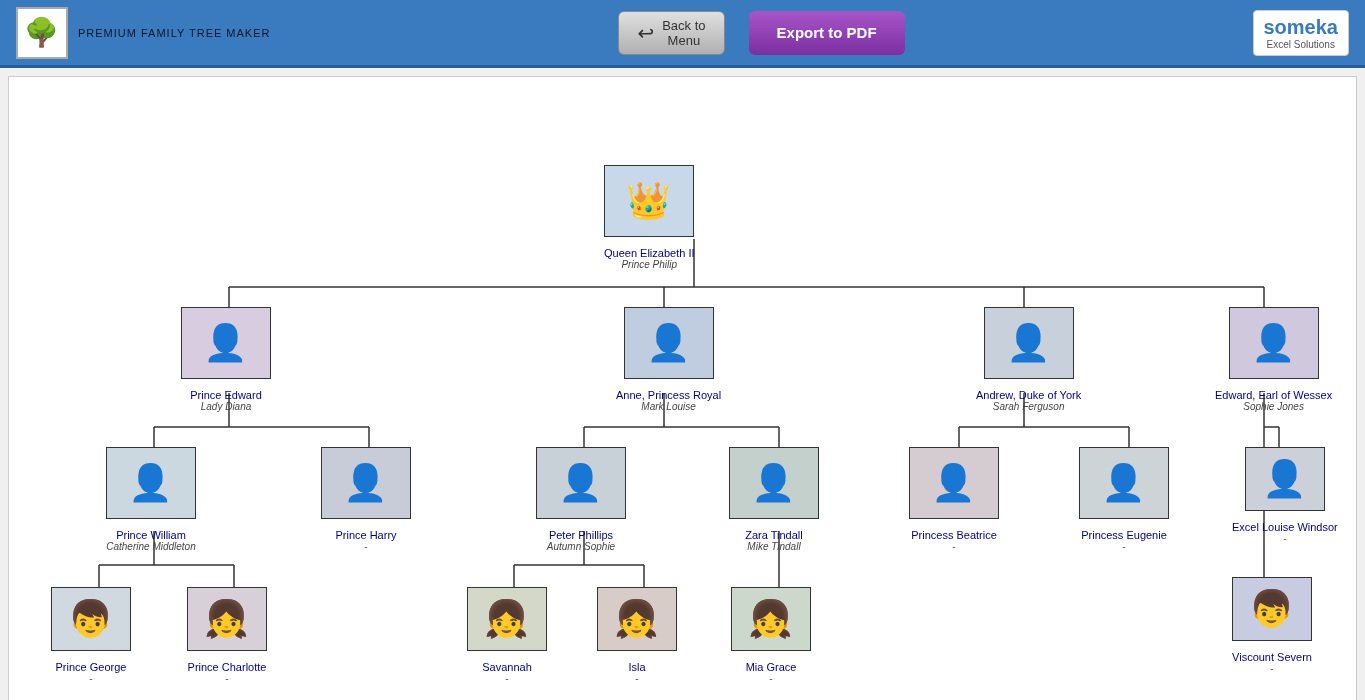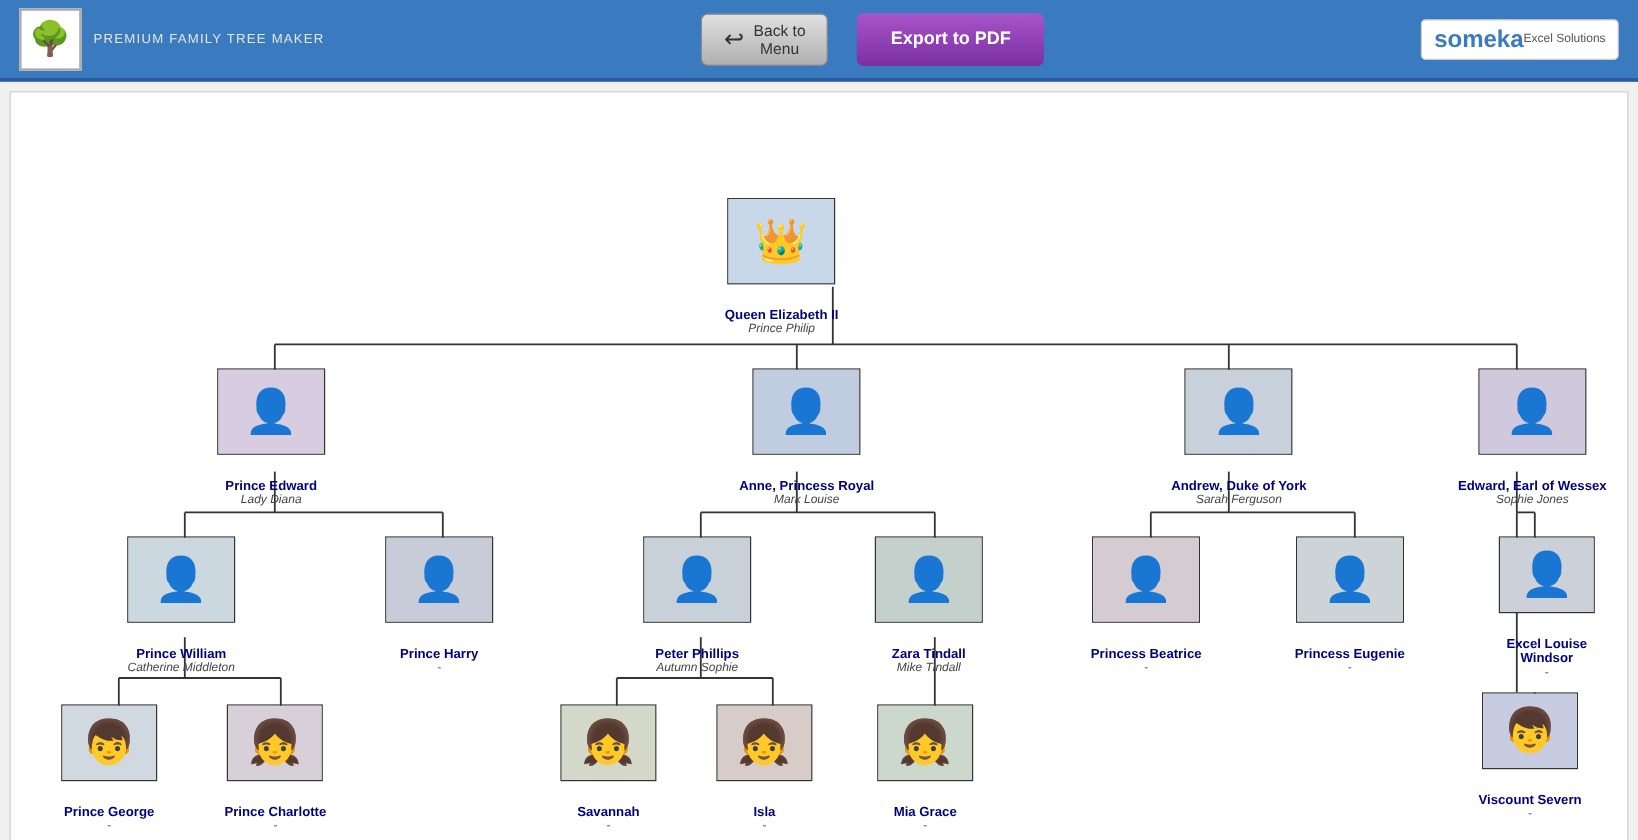--- a/index.html
+++ b/index.html
@@ -30,7 +30,7 @@
       justify-content: center;
       font-size: 28px;
     }
-    .header-text { color: #e5e5e5; }
+    .header-text { color: #0f172a; }
     .header-text .sub { font-size: 11px; font-weight: normal; letter-spacing: 1px; }
     .header-text .main { font-size: 22px; font-weight: bold; letter-spacing: 1px; }
     .header-center { flex: 1; display: flex; justify-content: center; }

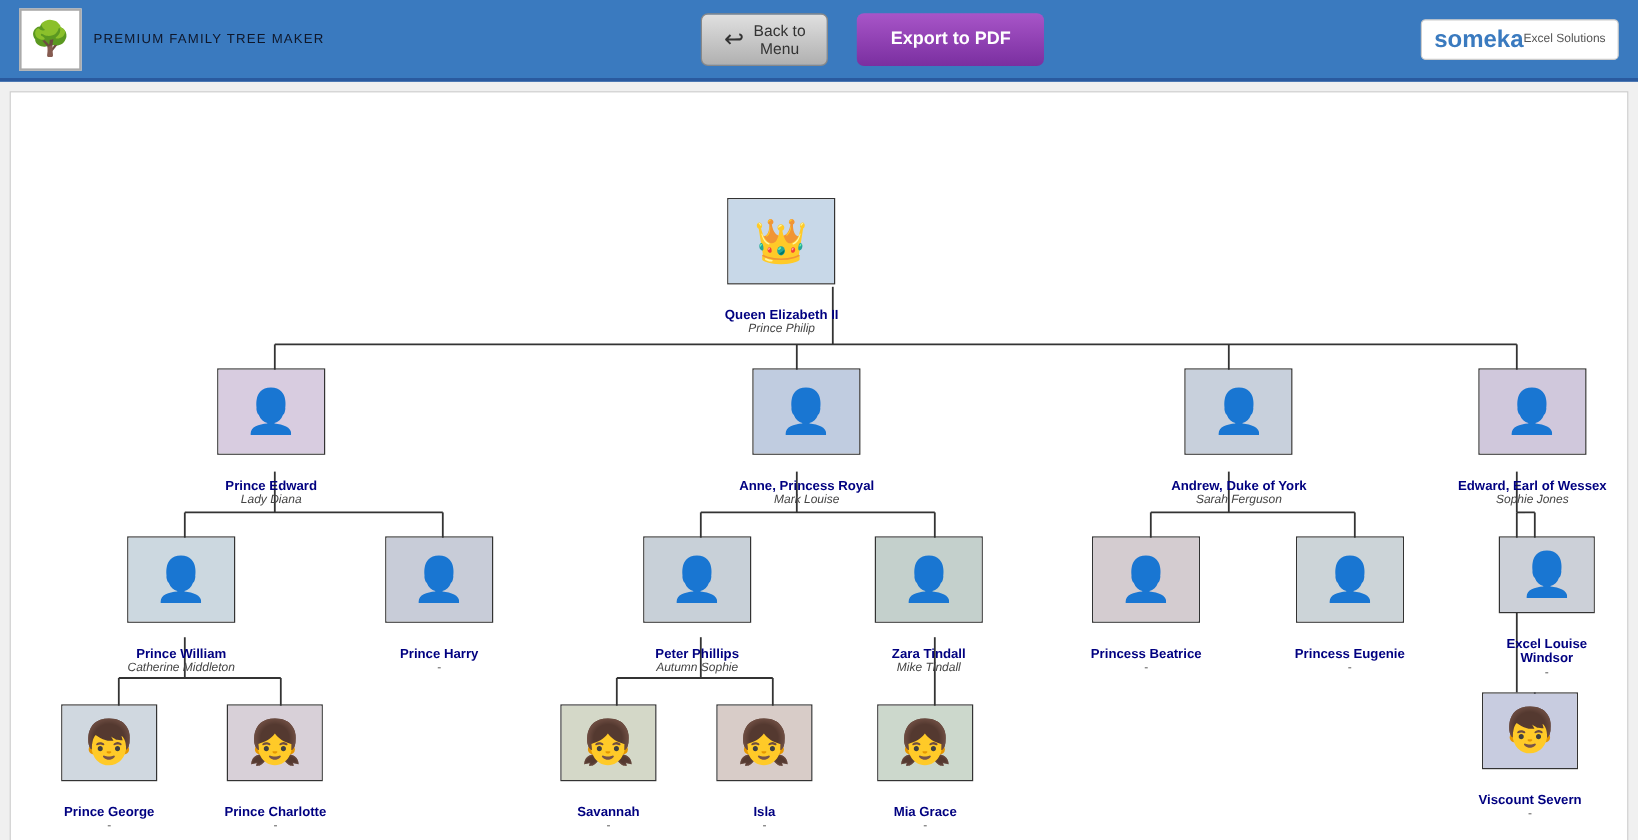--- a/index.html
+++ b/index.html
@@ -65,6 +65,7 @@
       border-radius: 4px;
       padding: 4px 10px;
       display: flex;
+      flex-direction: column;
       align-items: center;
       line-height: 1.2;
     }

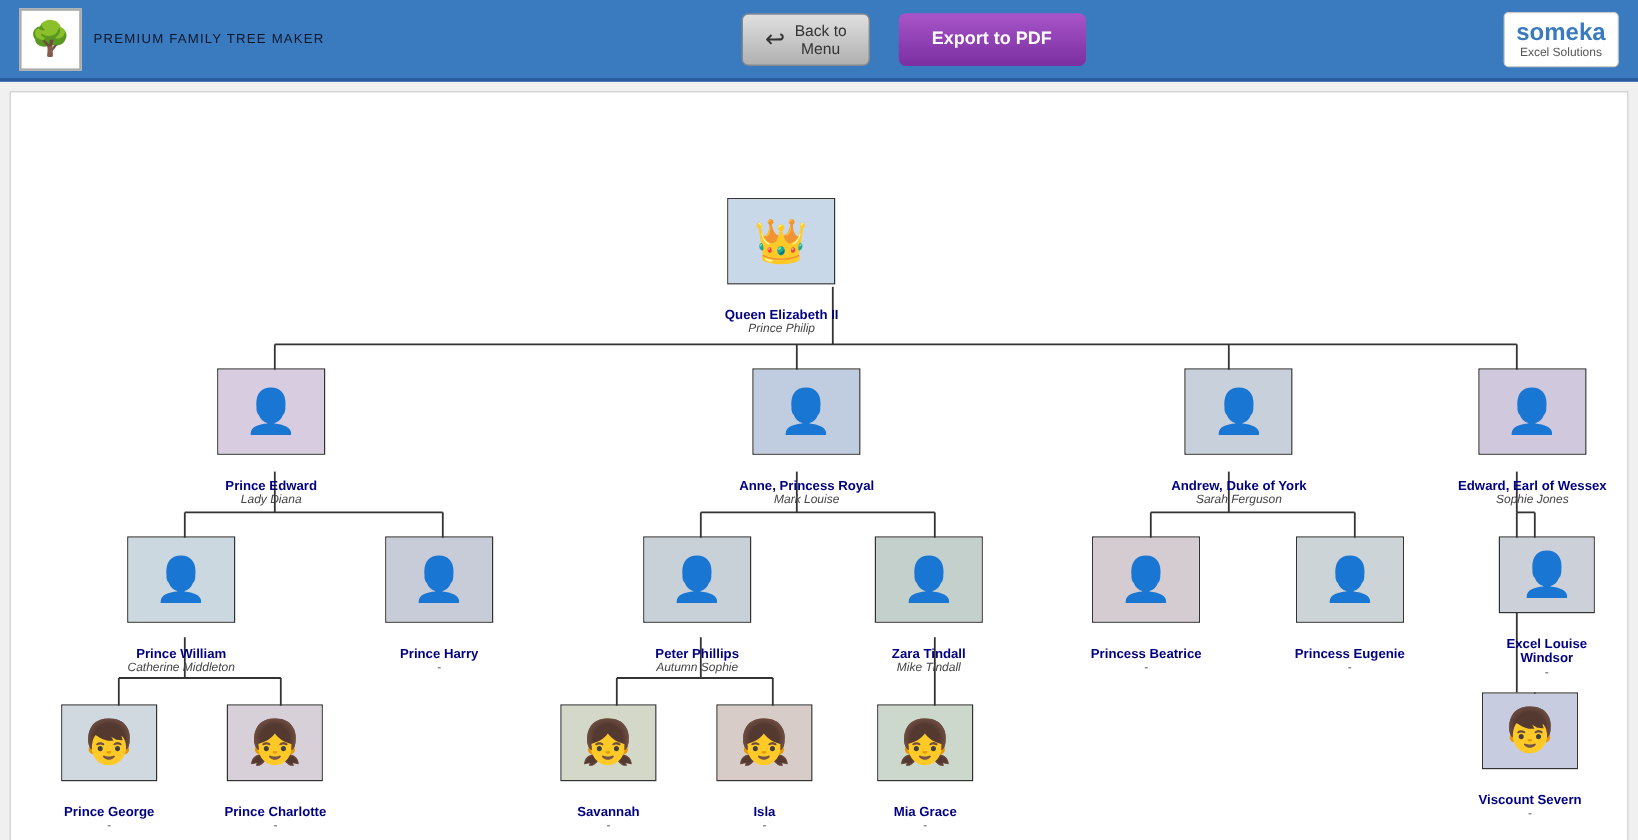--- a/index.html
+++ b/index.html
@@ -154,7 +154,7 @@
     }
 
     
-    .blue-name { color: #000080; font-weight: bold; font-size: 11px; text-align: center; margin-top: 20px; }
+    .blue-name { color: #000080; font-weight: normal; font-size: 11px; margin-top: 10px; }
     .italic-name { font-style: italic; color: #444; font-size: 10px; text-align: center; }
     .dash { color: #555; font-size: 10px; text-align: center; }
   </style>

